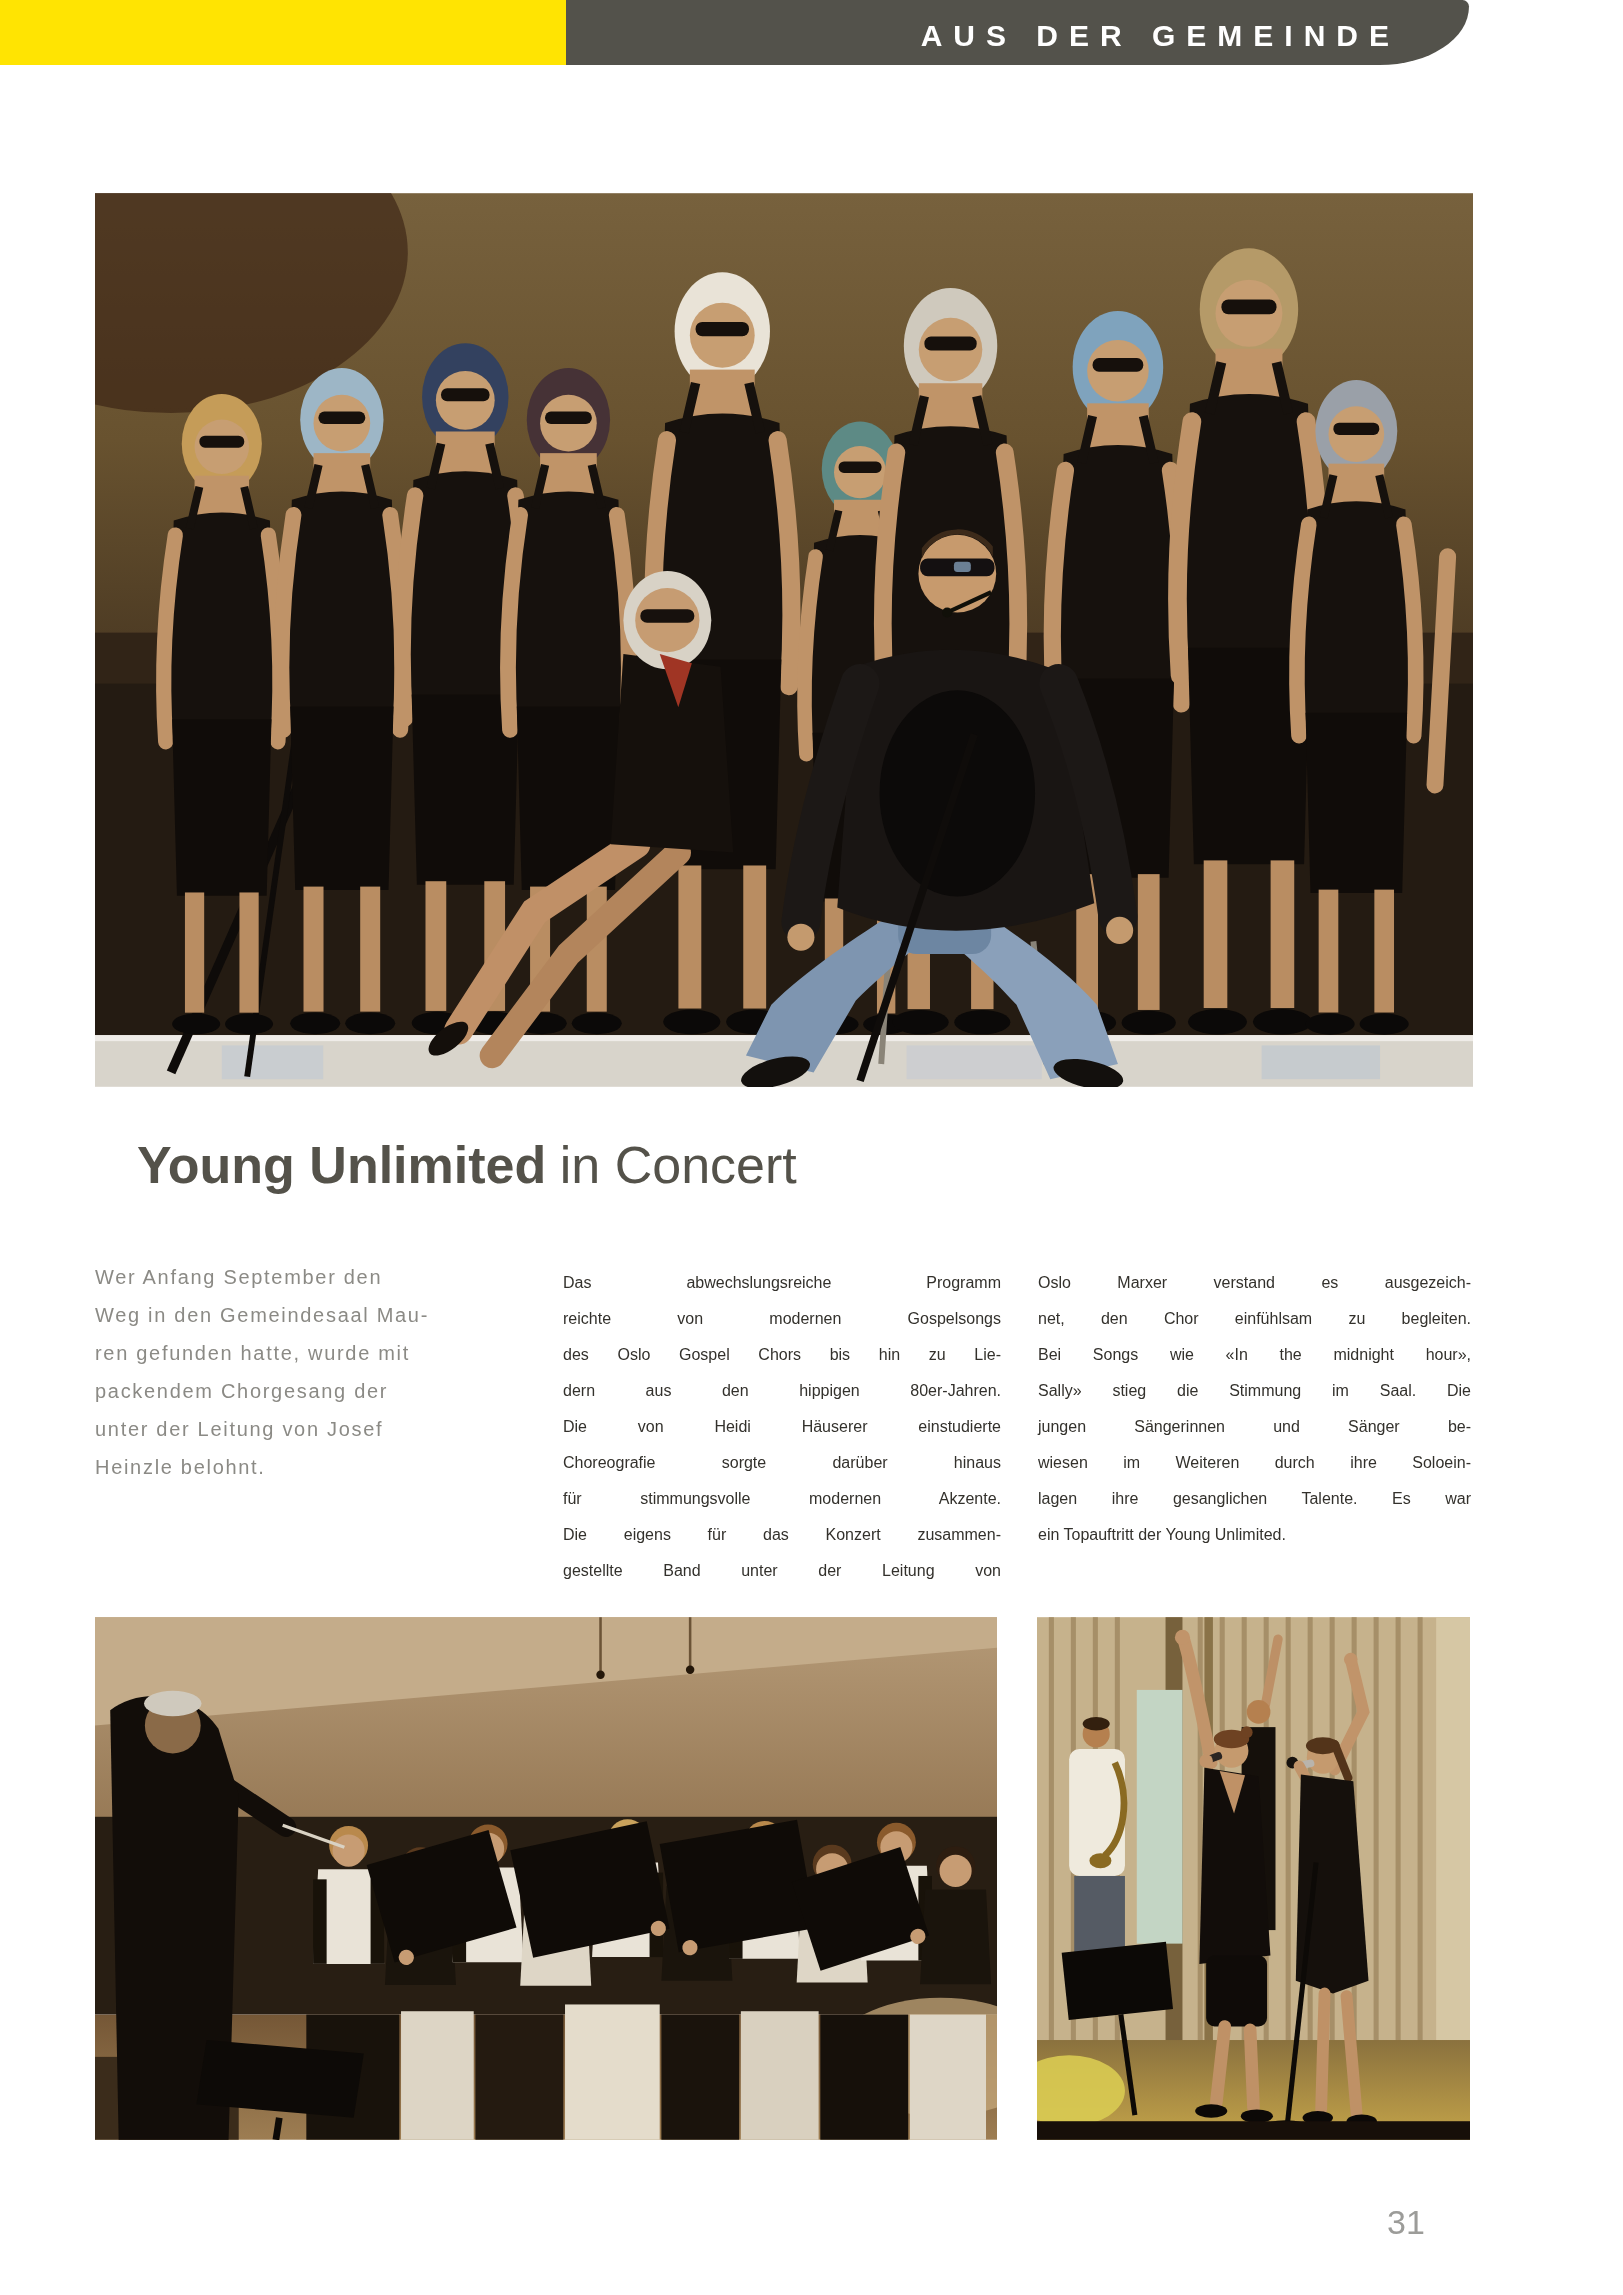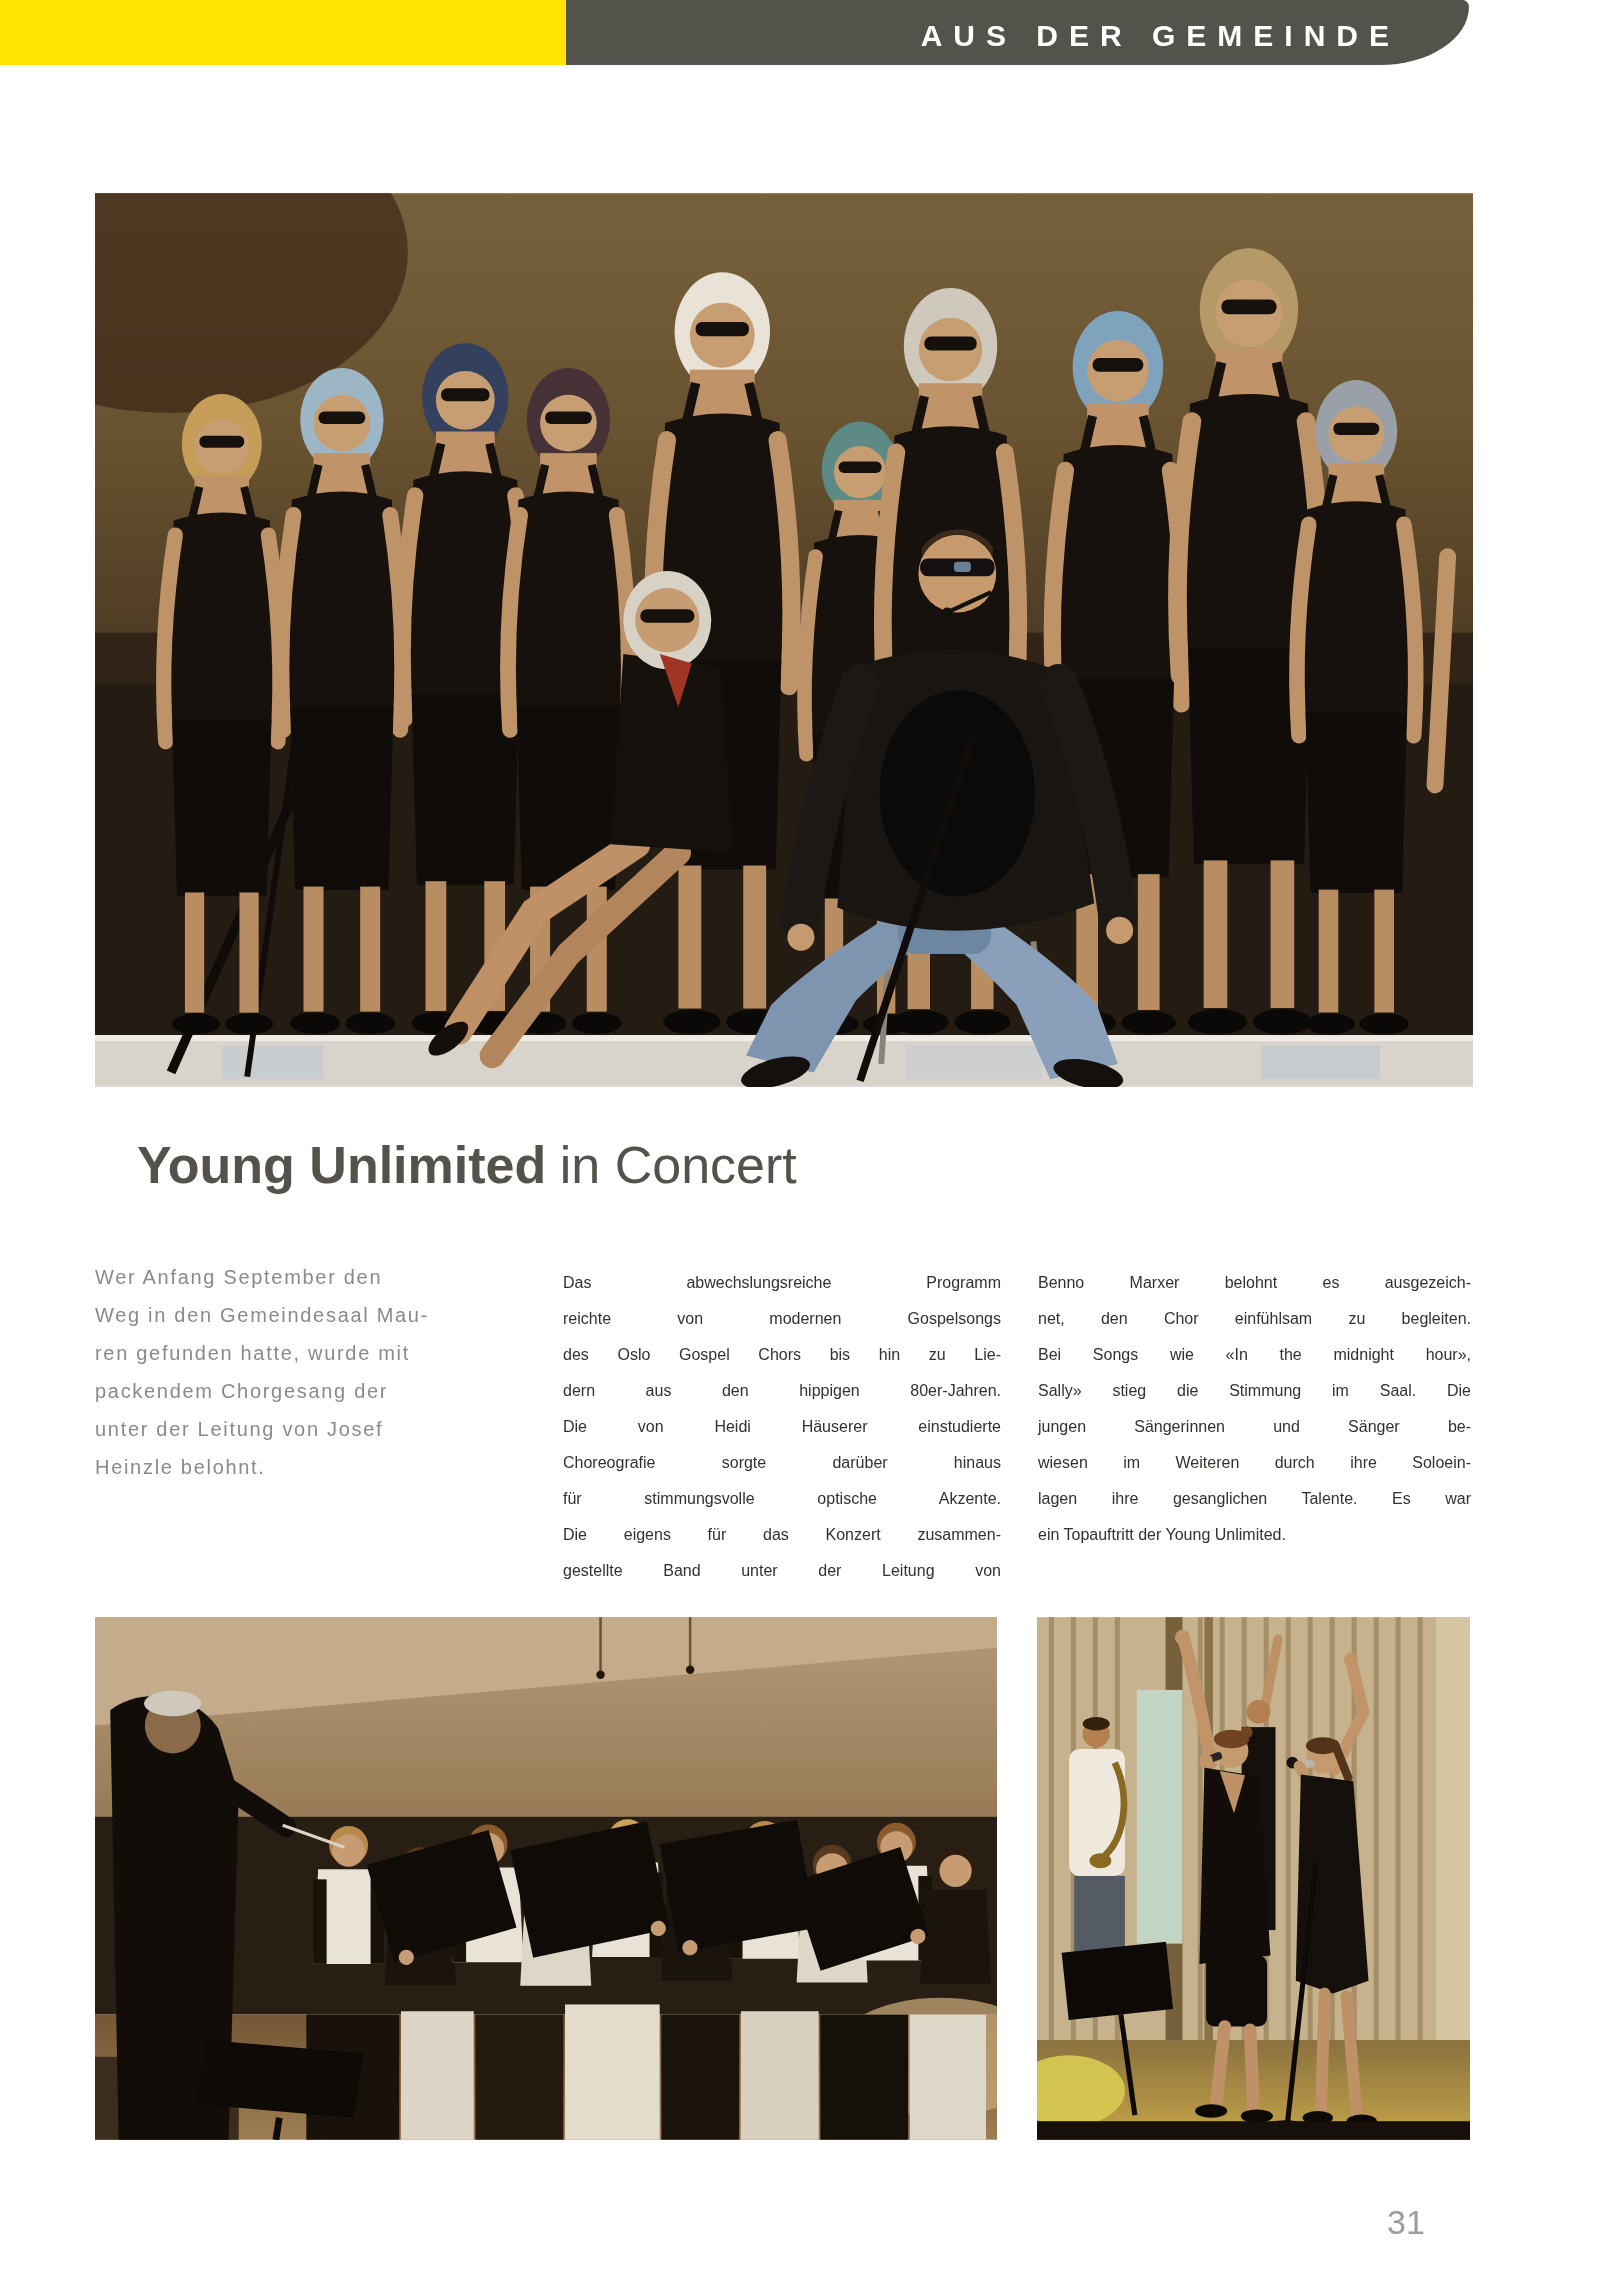--- a/index.html
+++ b/index.html
@@ -194,7 +194,7 @@
       <div class="tline just">gestellte Band unter der Leitung von</div>
     </div>
   <div class="col col-3 body-col">
-      <div class="tline just">Benno Marxer belohnt es ausgezeich-</div>
+      <div class="tline just">Oslo Marxer verstand es ausgezeich-</div>
       <div class="tline just">net, den Chor einfühlsam zu begleiten.</div>
       <div class="tline just">Bei Songs wie «In the midnight hour»,</div>
       <div class="tline just">Sally» stieg die Stimmung im Saal. Die</div>

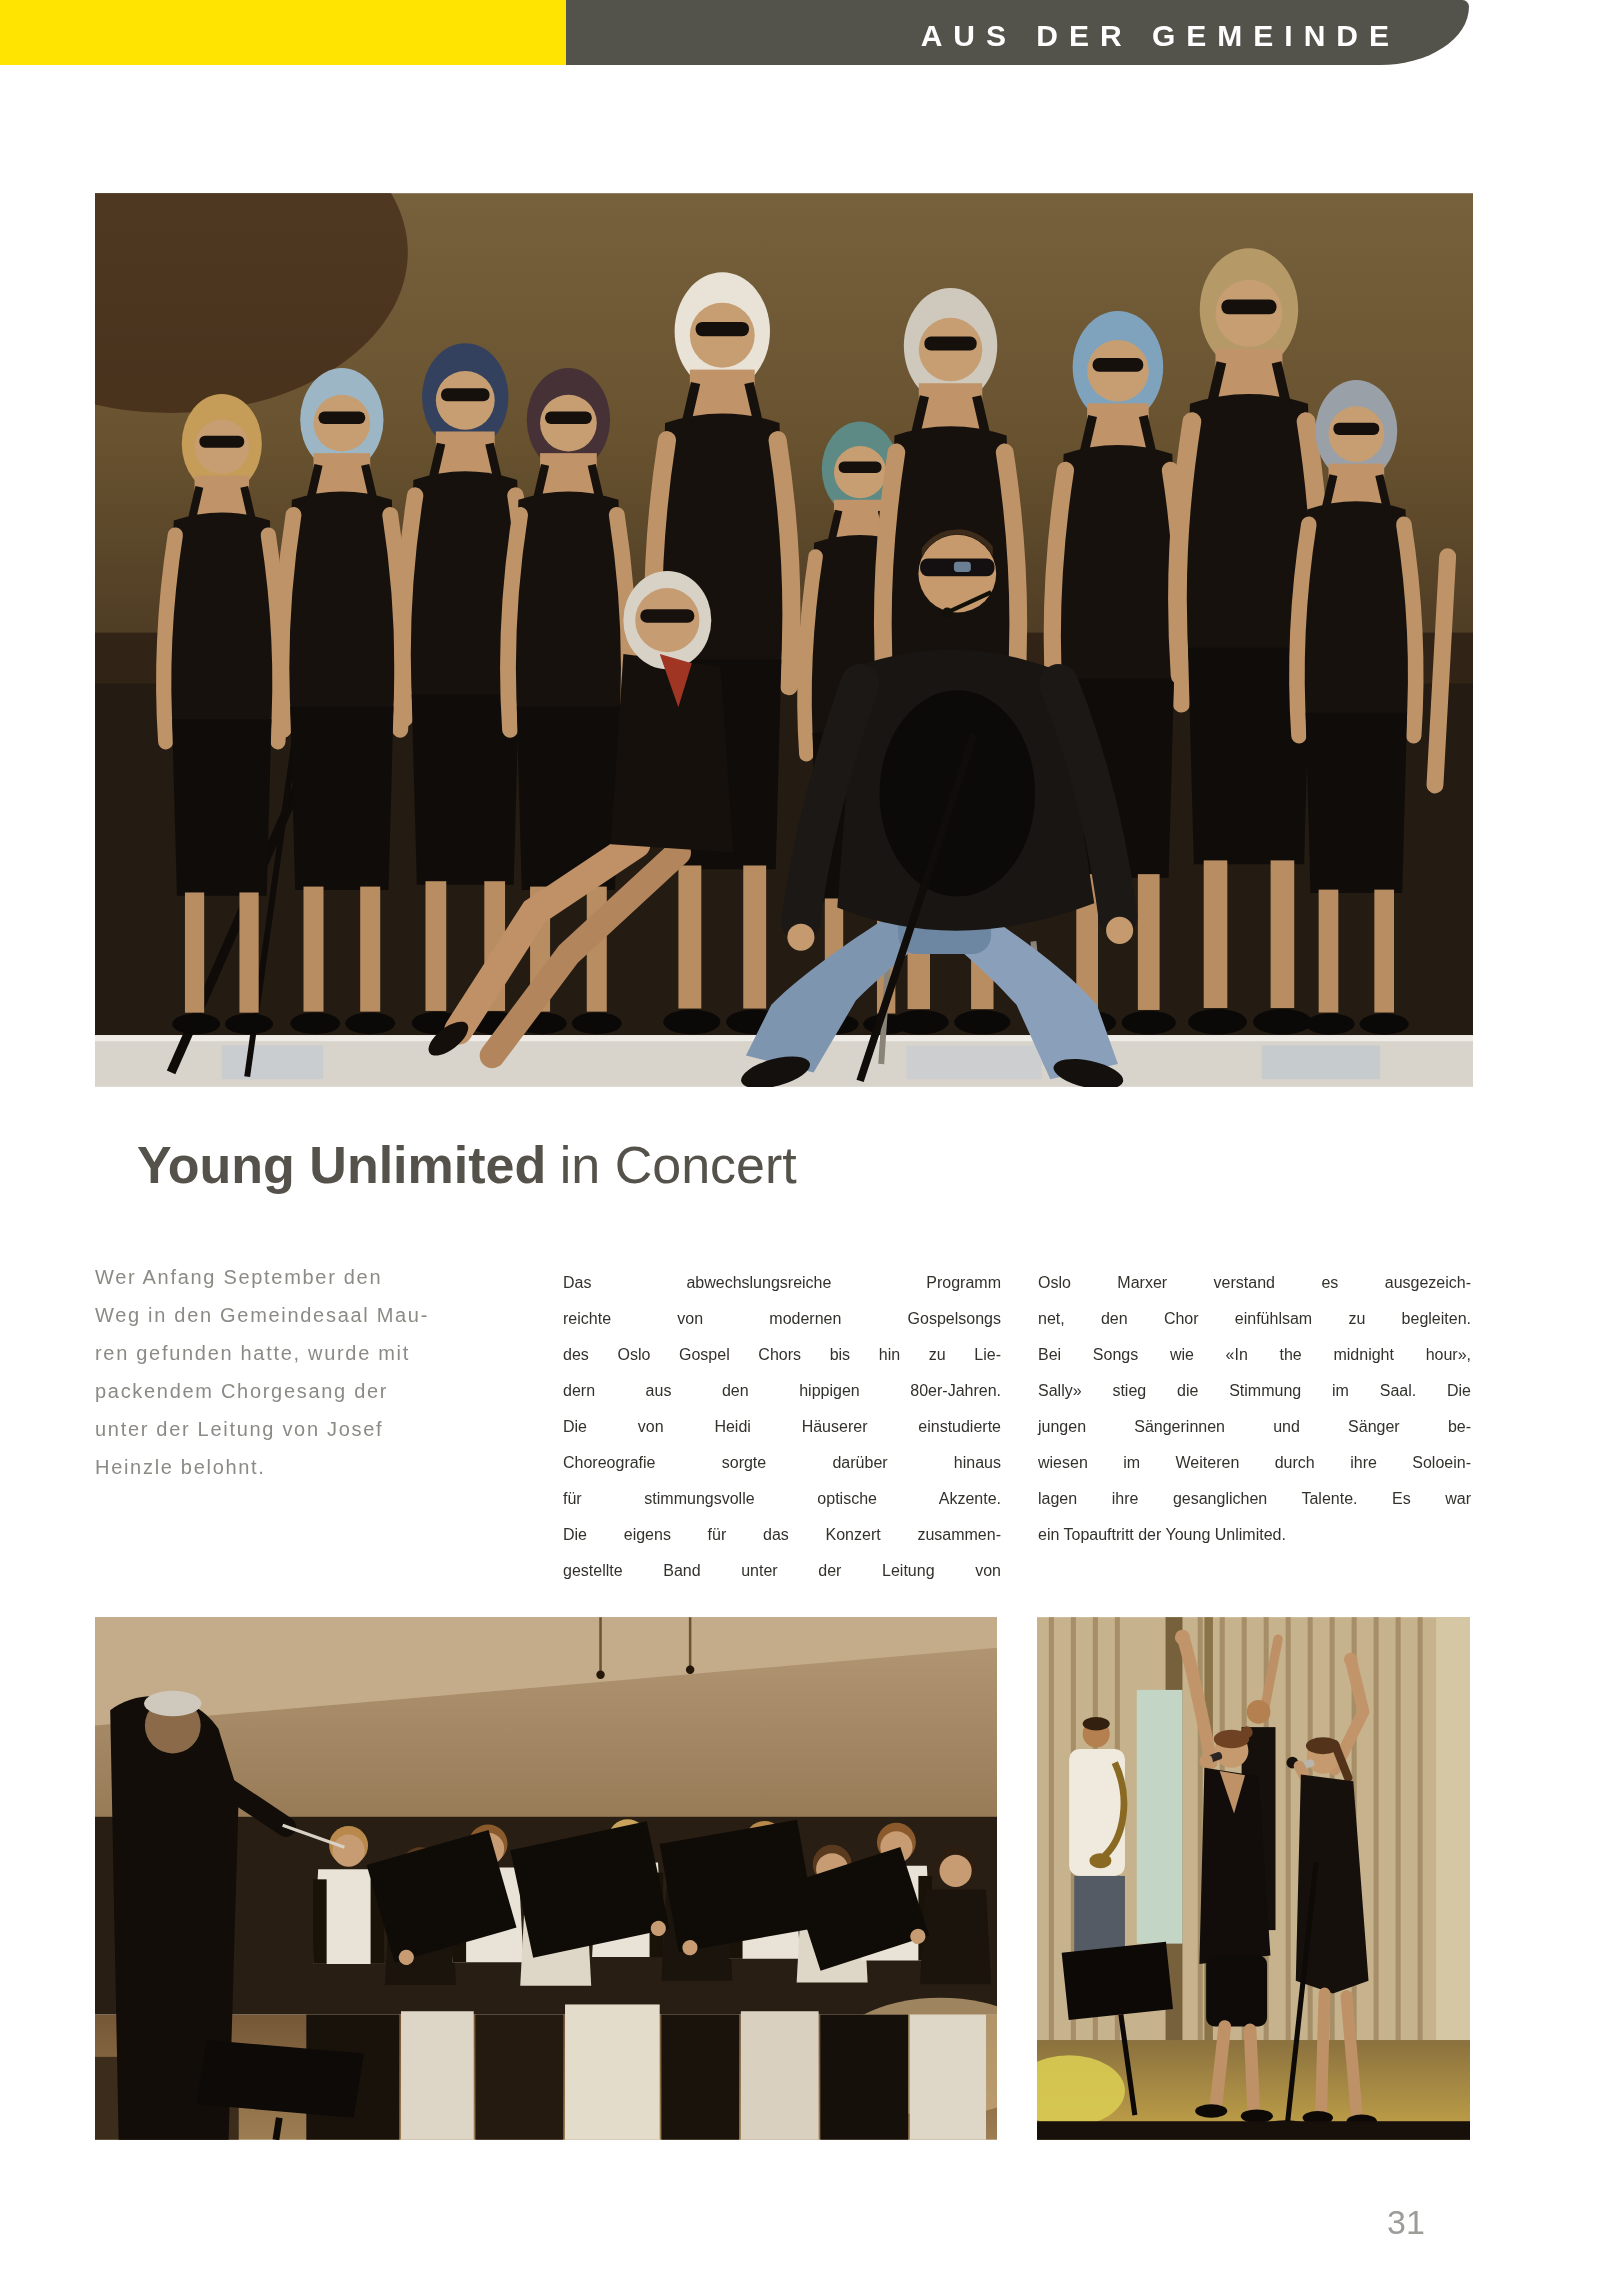--- a/index.html
+++ b/index.html
@@ -189,7 +189,7 @@
       <div class="tline just">dern aus den hippigen 80er-Jahren.</div>
       <div class="tline just">Die von Heidi Häuserer einstudierte</div>
       <div class="tline just">Choreografie sorgte darüber hinaus</div>
-      <div class="tline just">für stimmungsvolle optische Akzente.</div>
+      <div class="tline just">für stimmungsvolle modernen Akzente.</div>
       <div class="tline just">Die eigens für das Konzert zusammen-</div>
       <div class="tline just">gestellte Band unter der Leitung von</div>
     </div>

